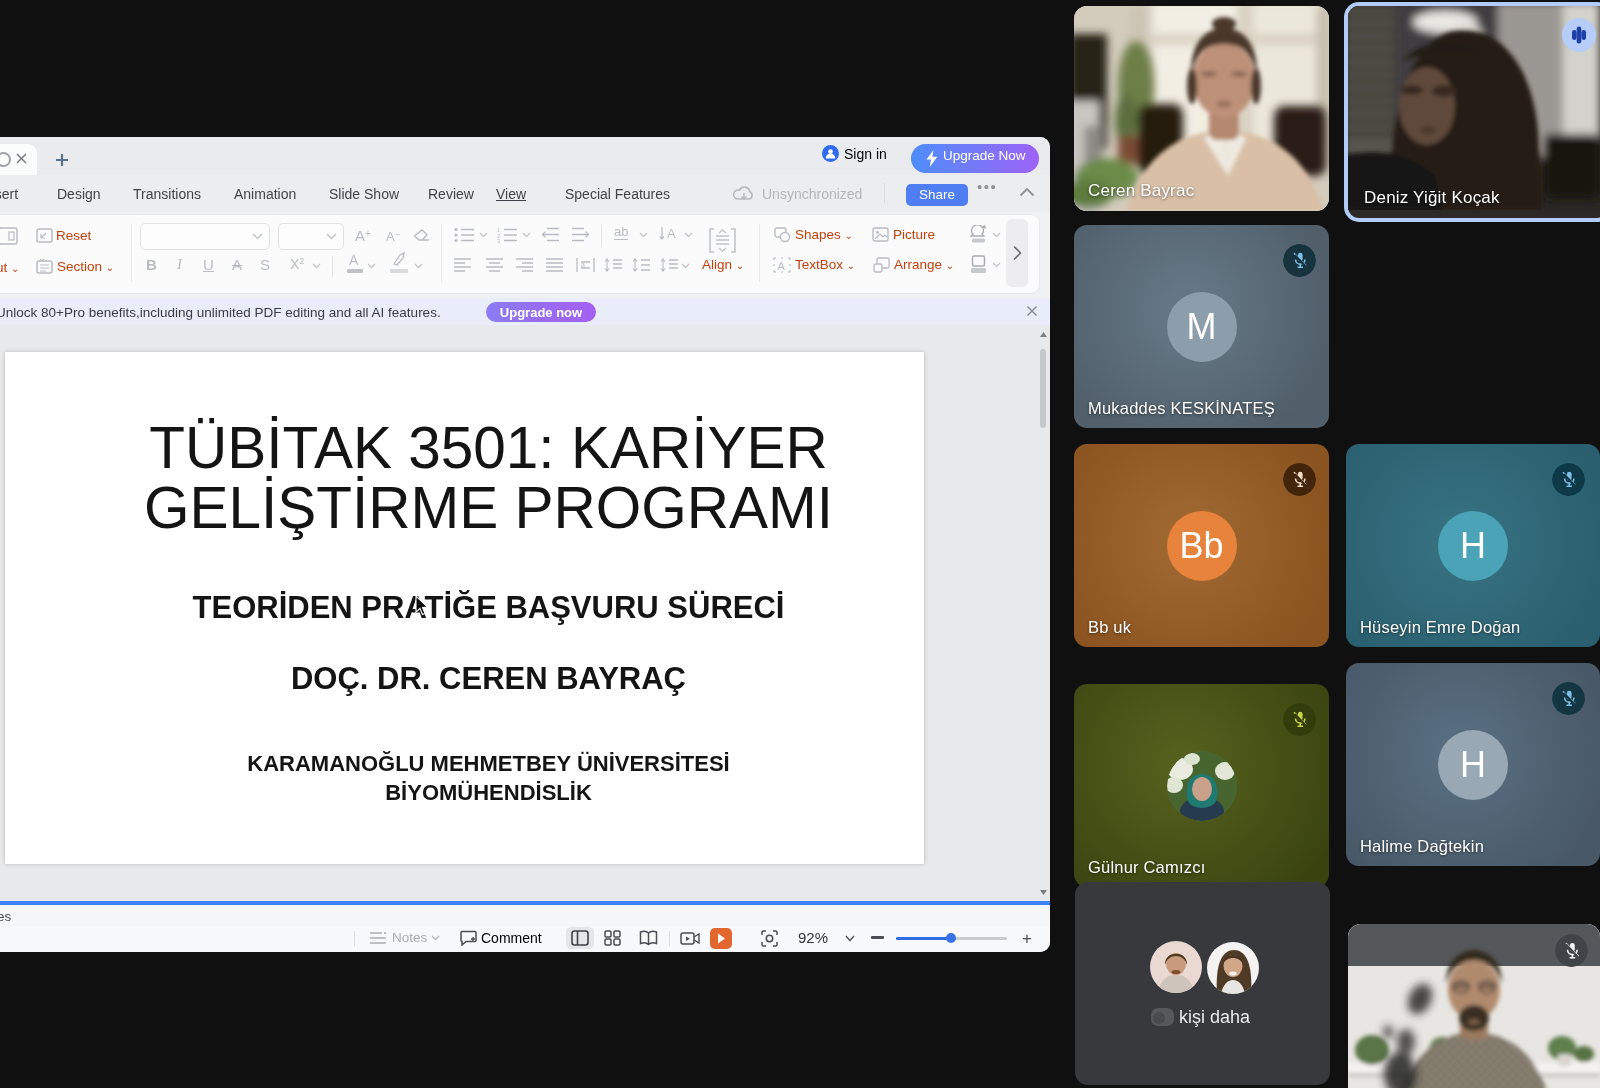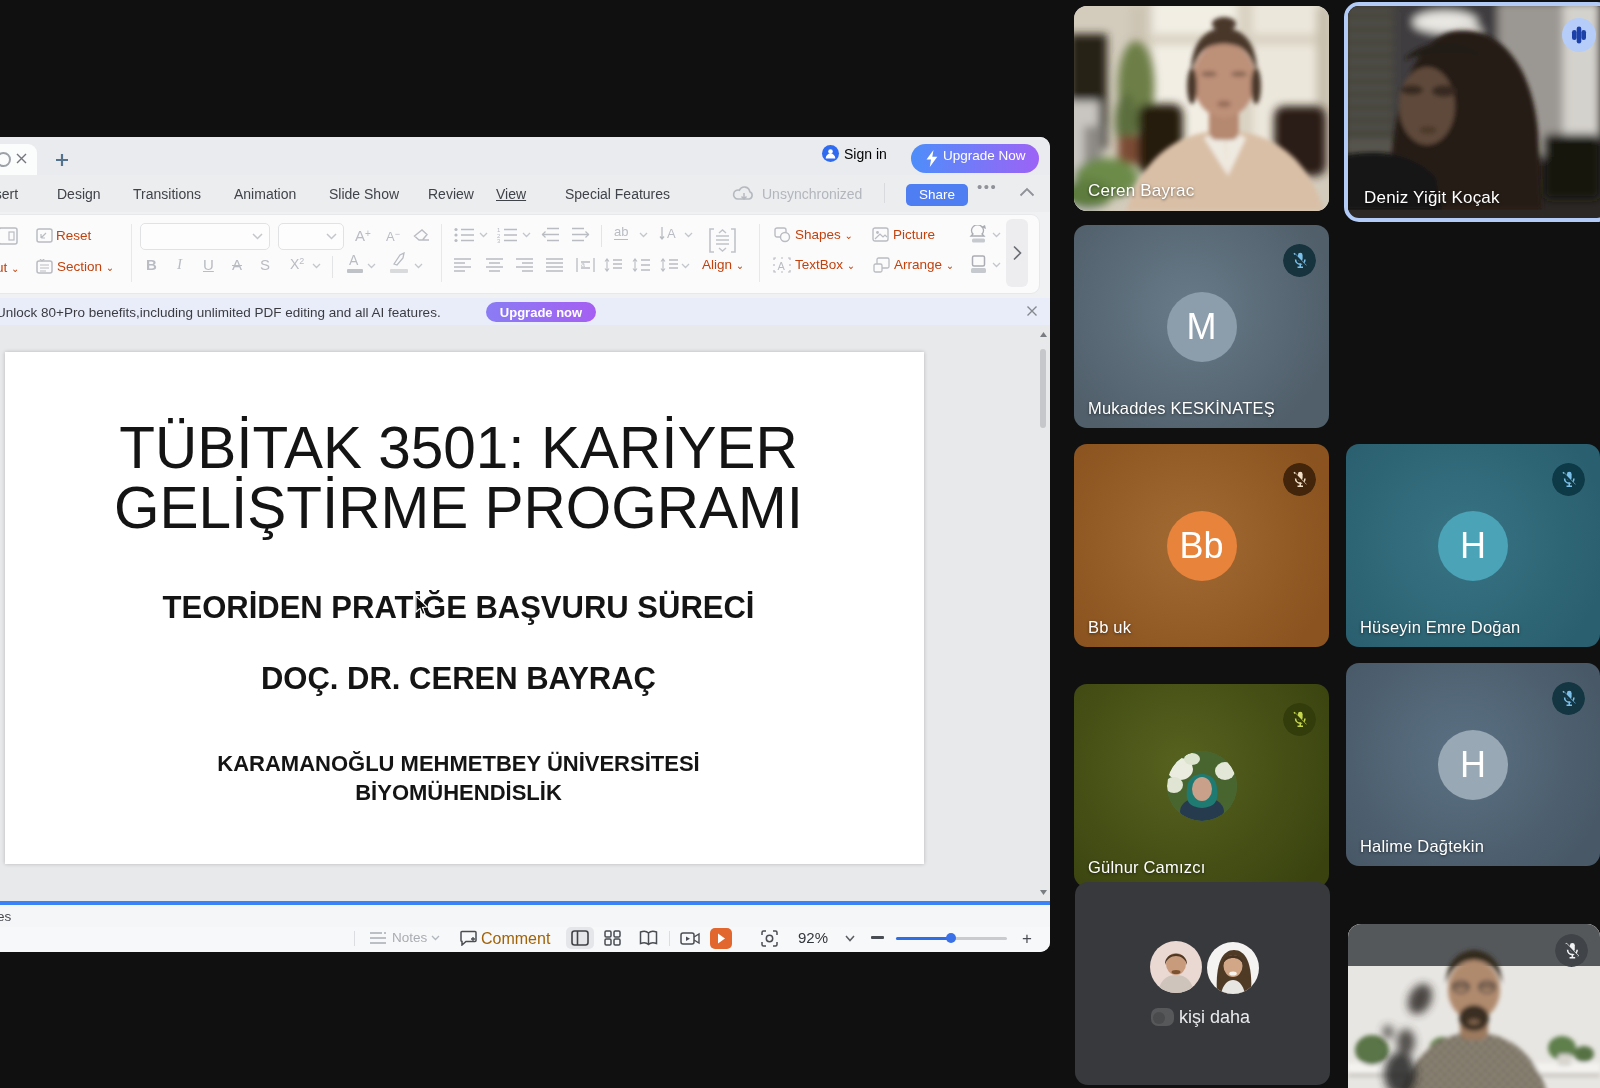--- a/index.html
+++ b/index.html
@@ -22,7 +22,7 @@
   #docarea{position:absolute;left:0;top:188px;width:100%;height:576px;background:#e8e9eb;}
   #slide{position:absolute;left:5px;top:27px;width:919px;height:512px;background:#fff;
          box-shadow:0 0 4px rgba(0,0,0,.22);}
-  .st{position:absolute;left:0;width:907px;text-align:center;color:#141414;white-space:nowrap;}
+  .st{position:absolute;left:0;width:907px;text-align:center;color:#141414;white-space:nowrap;padding-left:30px;}
   #notesbar{position:absolute;left:0;top:764px;width:100%;height:26px;background:#f5f6f7;
             border-top:4px solid #3b82f6;border-bottom:1px solid #e2e3e5;}
   #statusbar{position:absolute;left:0;top:790px;width:100%;height:25px;background:#f7f8f9;}

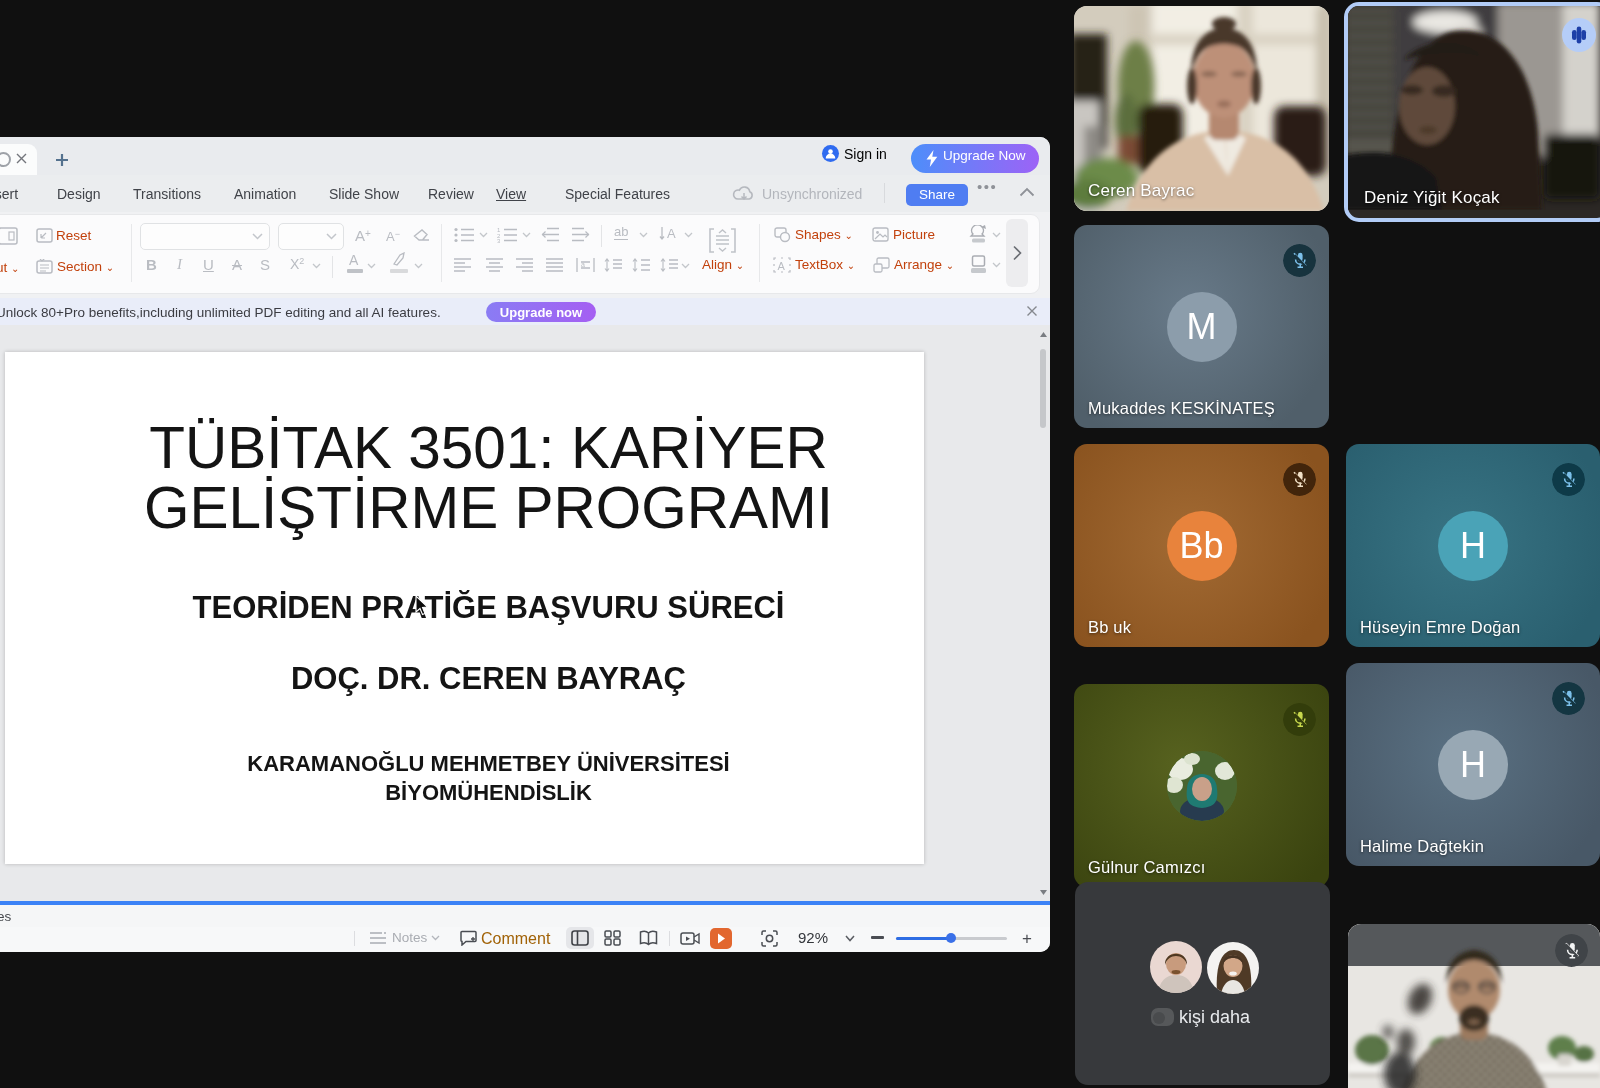--- a/index.html
+++ b/index.html
@@ -307,7 +307,7 @@
           <path d="M2 1.5 h13 a1 1 0 0 1 1 1 v8 a1 1 0 0 1 -1 1 h-9 l-4 3.5 v-3.5 h-0 a1 1 0 0 1 -1 -1 v-8 a1 1 0 0 1 1 -1 Z" fill="none" stroke="#4a4d53" stroke-width="1.5"></path>
           <path d="M11 9 h4 M13 7 v4" stroke="#4a4d53" stroke-width="1.3"></path>
         </svg>
-      <div class="abs" style="left:481px;top:3px;font-size:16px;color:#a16207;">Comment</div>
+      <div class="abs" style="left:481px;top:3px;font-size:14px;color:#000000;">Comment</div>
       <div class="abs" style="left:566px;top:0px;width:28px;height:22px;background:#e5e6e9;border-radius:5px;"></div>
       <svg class="sic" style="left:571px;top:3px;" width="18" height="16" viewBox="0 0 18 16">
           <rect x="1" y="1" width="16" height="14" rx="2.5" fill="none" stroke="#3f4247" stroke-width="1.6"></rect>

